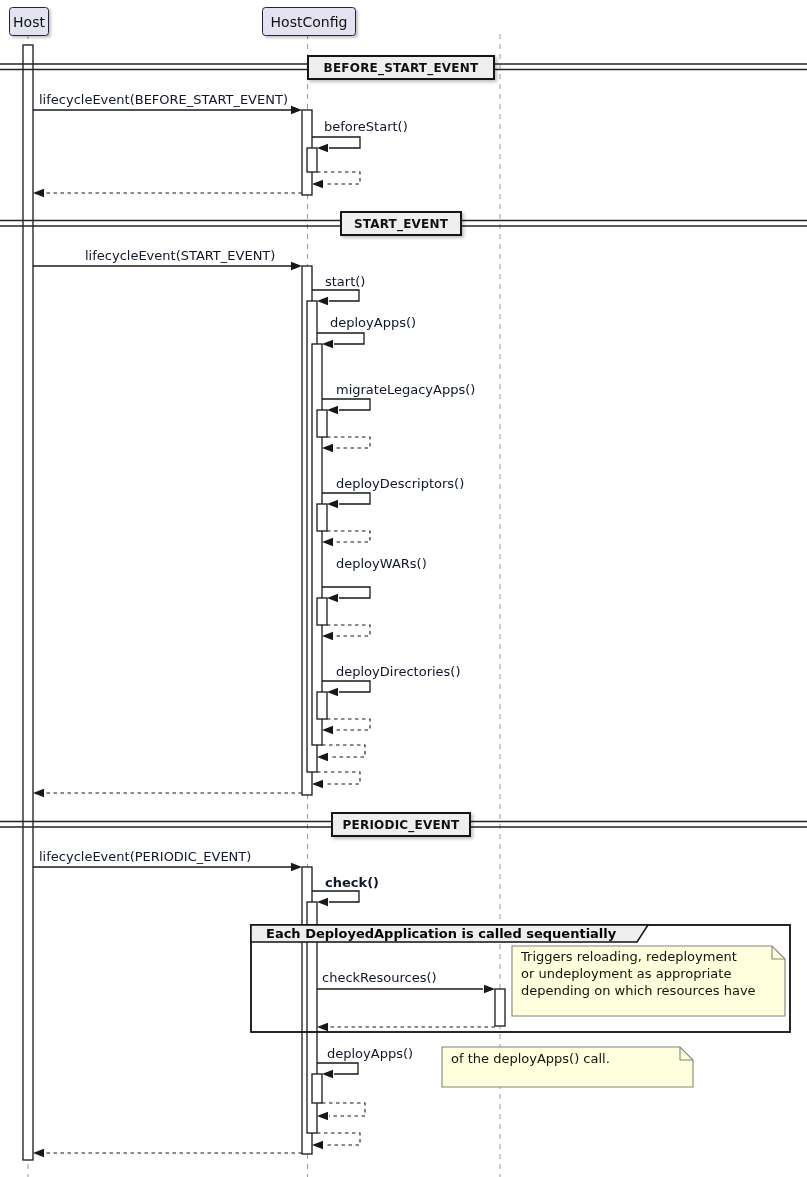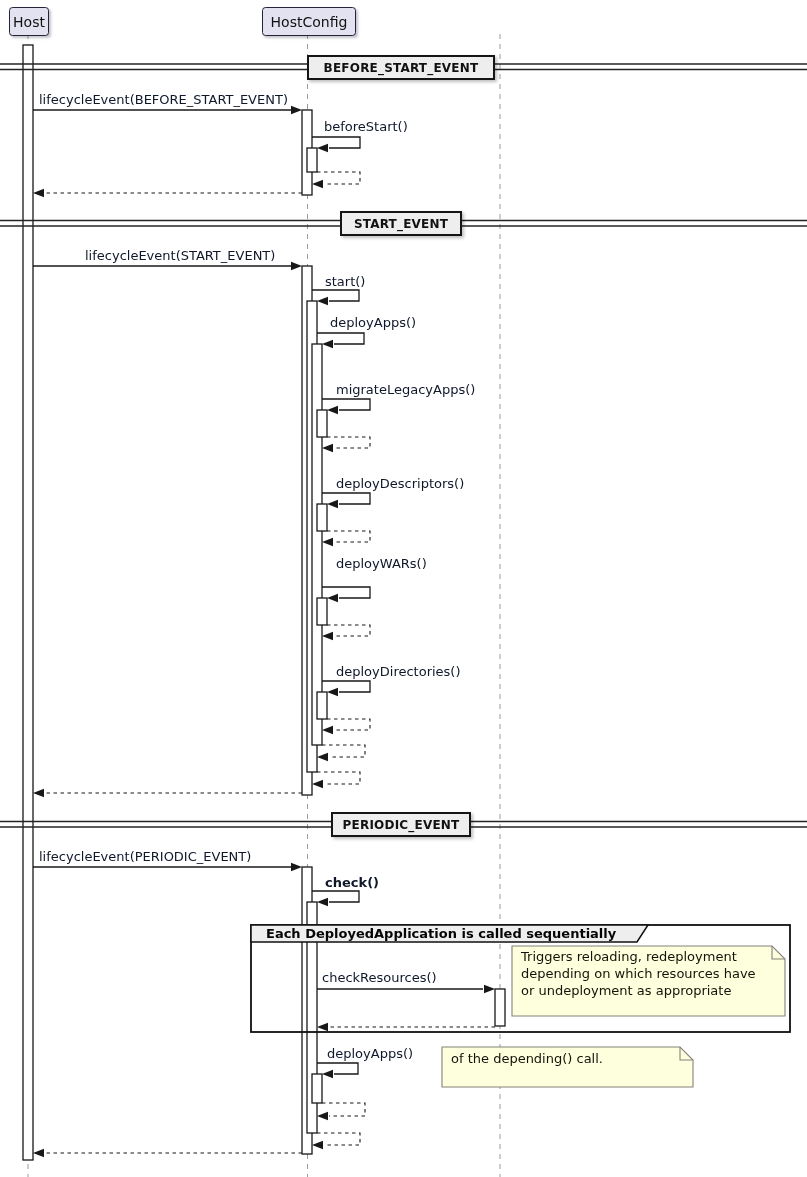--- a/index.html
+++ b/index.html
@@ -187,8 +187,8 @@
 
   <div class="notetext" style="left:521px;top:948px;">
     <div>Triggers reloading, redeployment</div>
+    <div>or undeployment as appropriate</div>
     <div>depending on which resources have</div>
-    <div>or undeployment as appropriate</div>
   </div>
   <div class="notetext" style="left:451px;top:1050px;">
     <div>of the depending() call.</div>

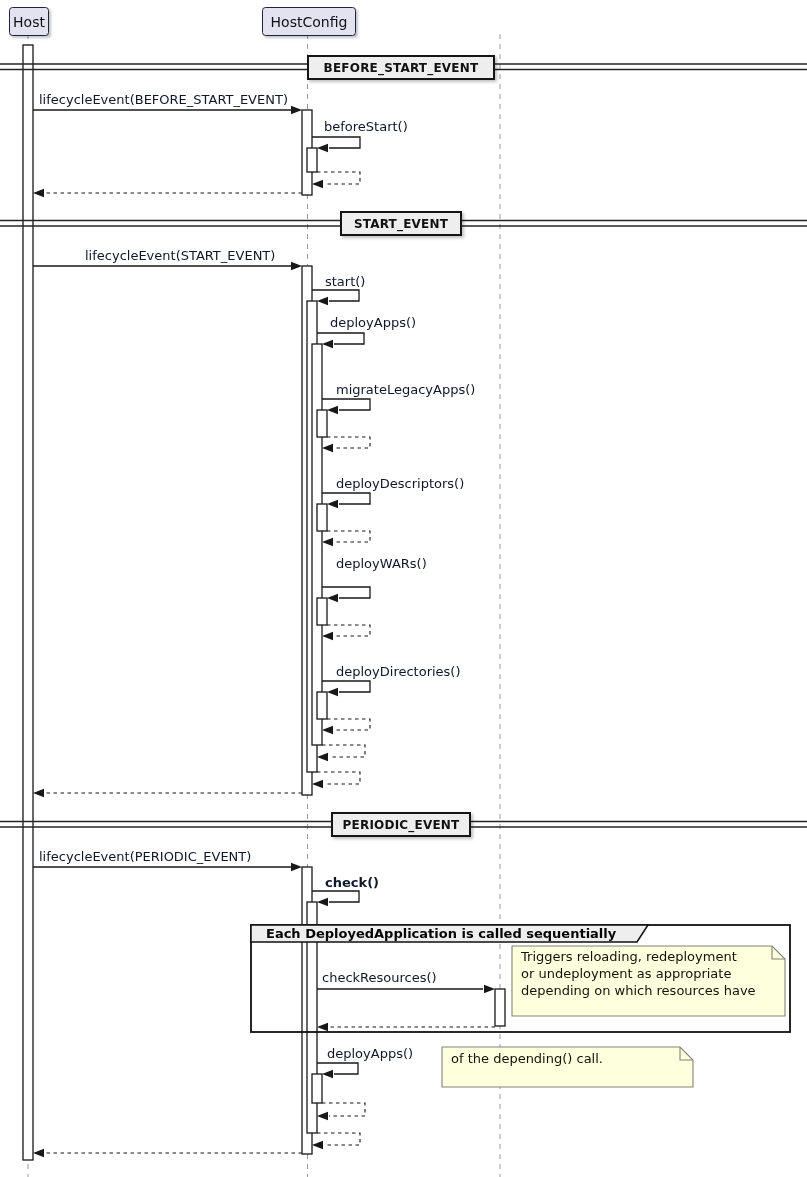--- a/index.html
+++ b/index.html
@@ -191,7 +191,7 @@
     <div>depending on which resources have</div>
   </div>
   <div class="notetext" style="left:451px;top:1050px;">
-    <div>of the depending() call.</div>
+    <div>of the deployApps() call.</div>
   </div>
 
 </div>

